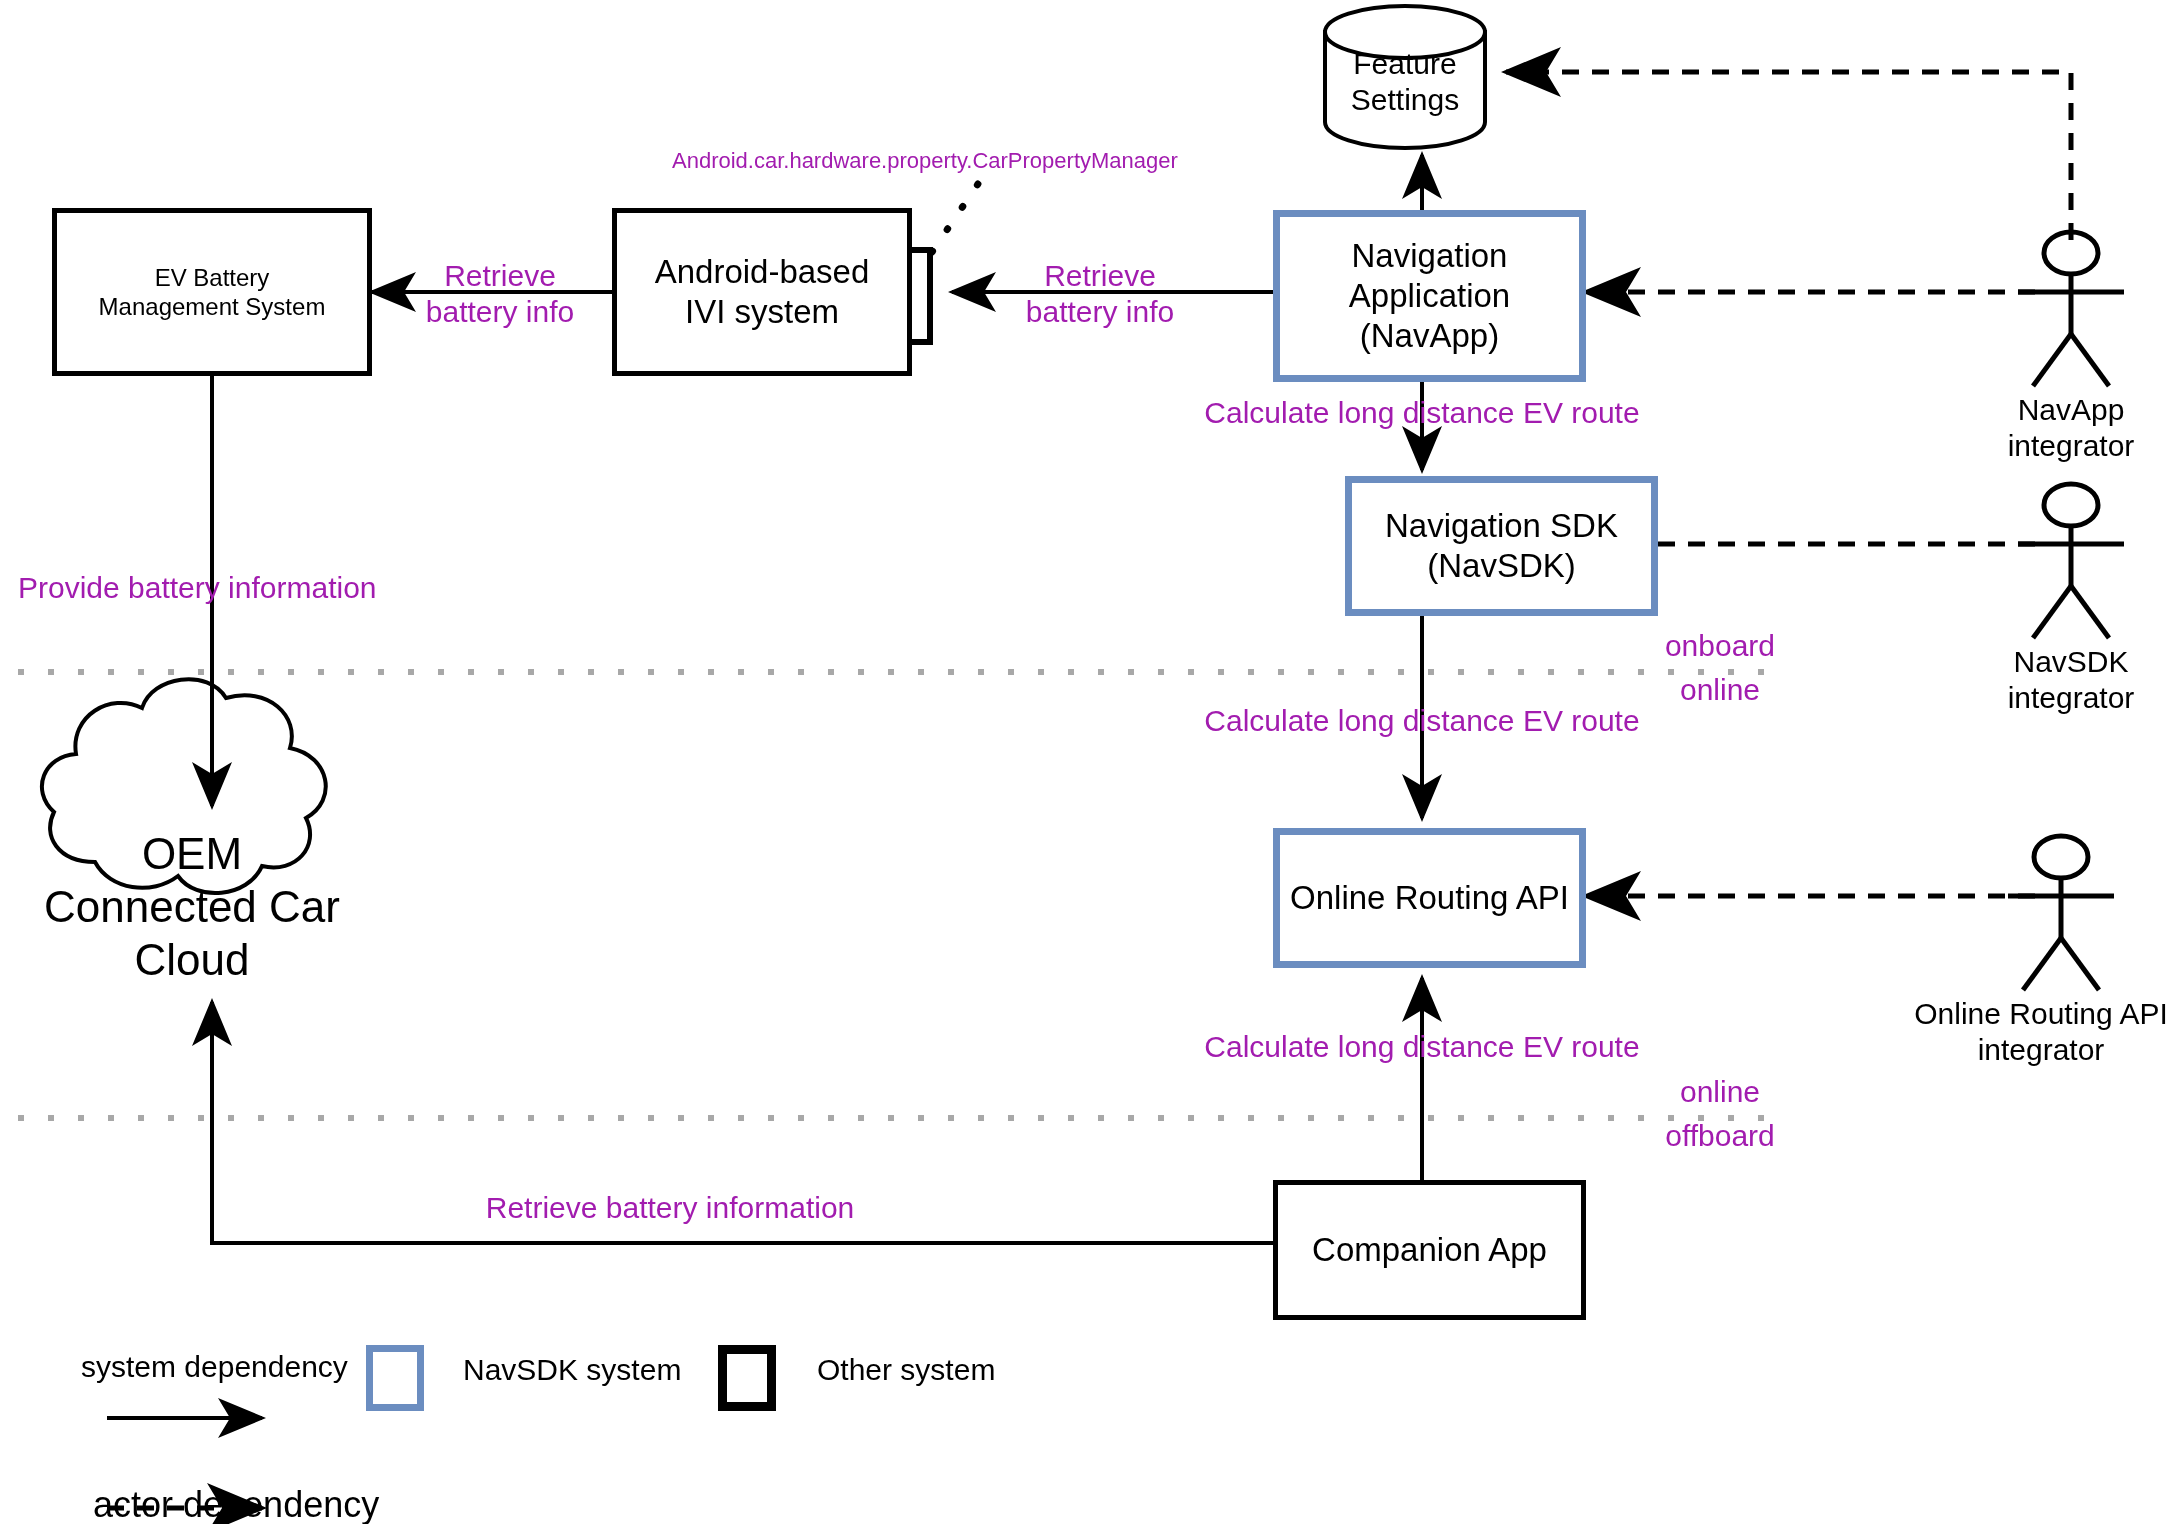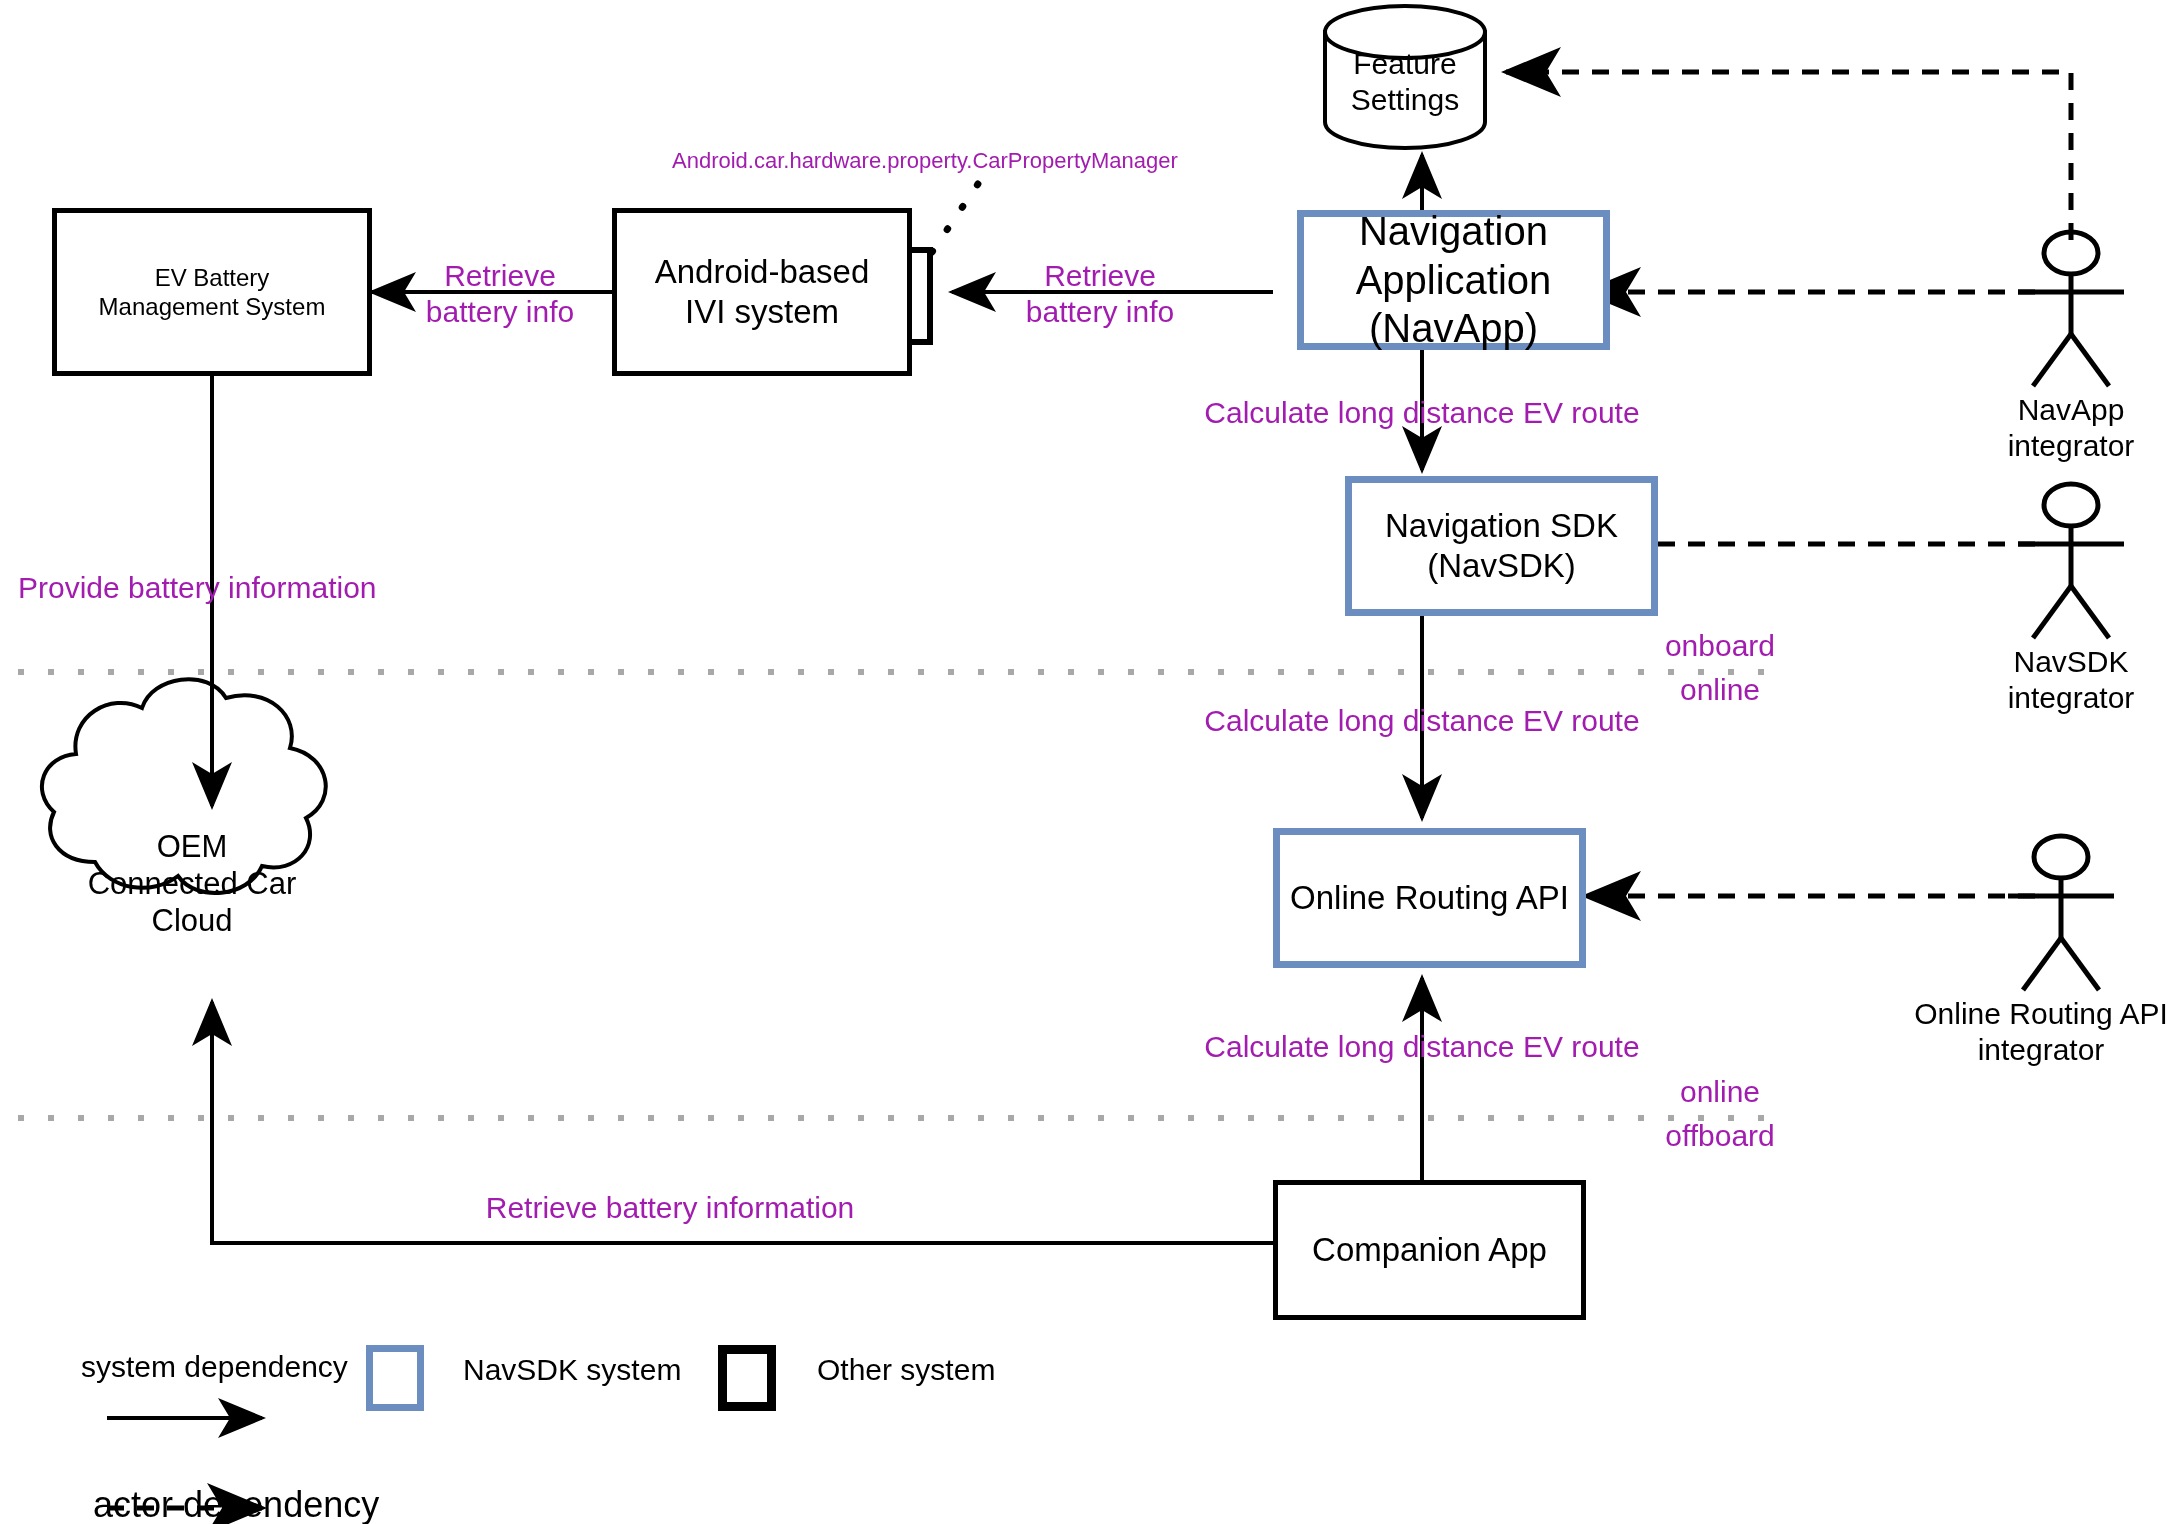--- a/index.html
+++ b/index.html
@@ -214,7 +214,7 @@
 IVI system</span>
   </div>
 
-  <div class="node node-tomtom" style="left:1273px; top:210px; width:313px; height:140px; font-size:40px;margin-left:24px;">
+  <div class="node node-tomtom" style="left:1273px; top:210px; width:313px; height:172px; font-size:33px;">
     <span class="node-label">Navigation
 Application
 (NavApp)</span>

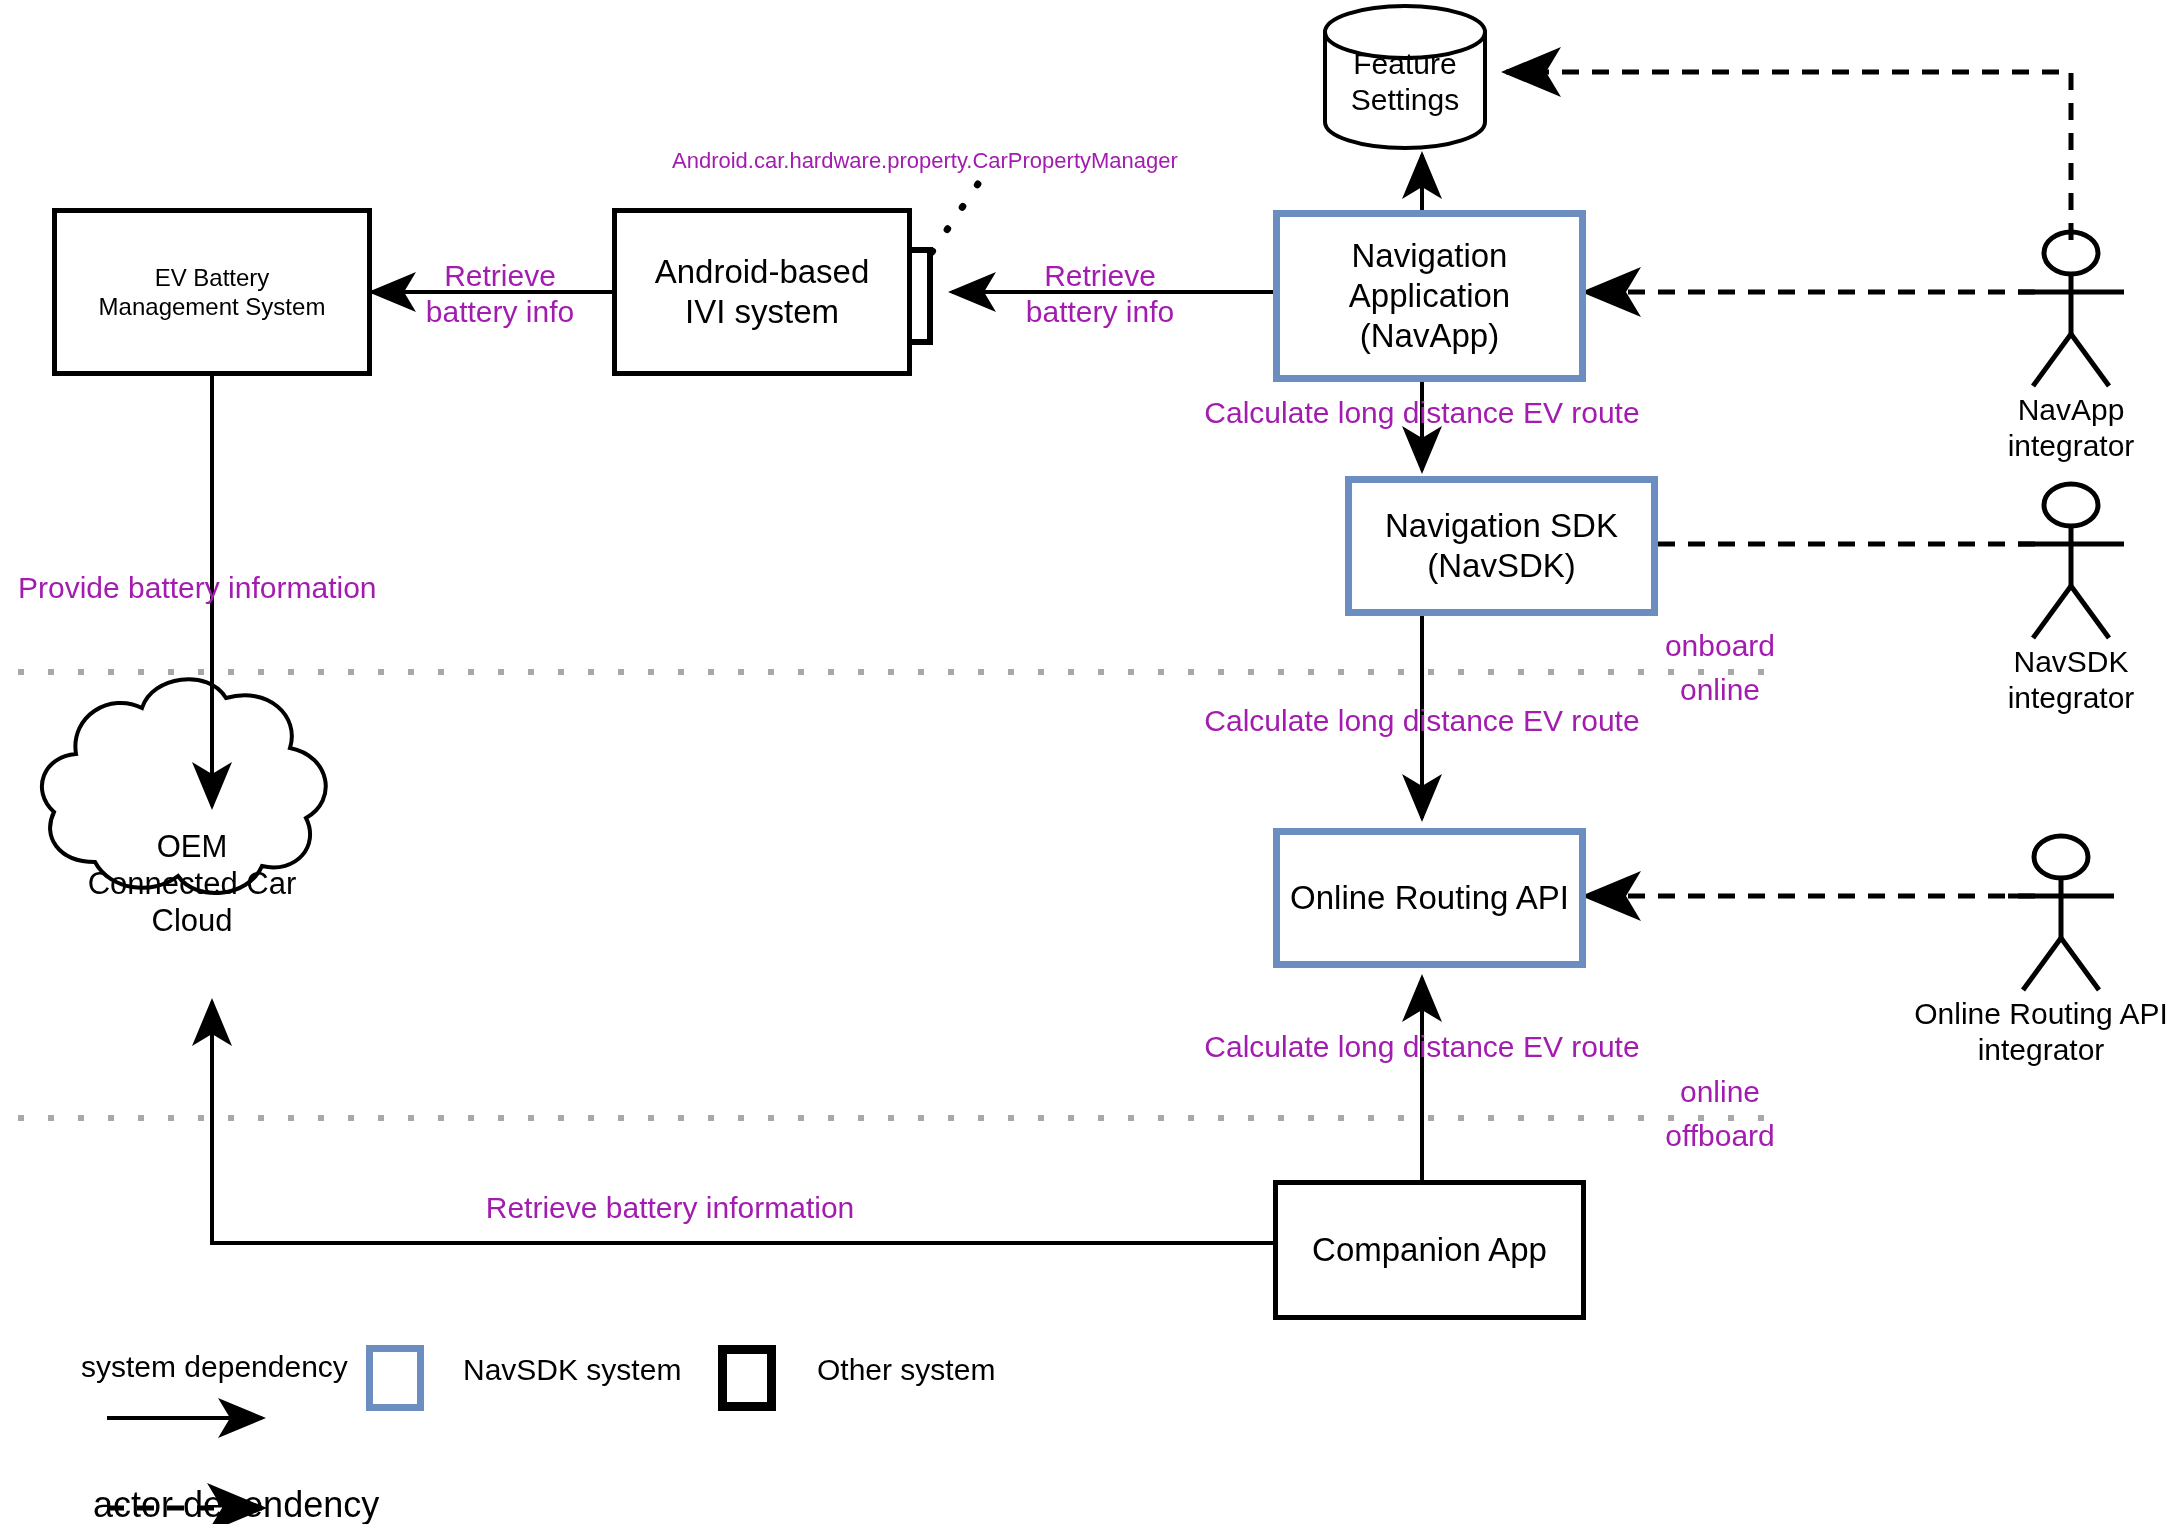--- a/index.html
+++ b/index.html
@@ -236,7 +236,7 @@
   <div class="cyl-text" style="left:1325px; top:46px; width:160px; font-size:30px;">Feature
 Settings</div>
 
-  <div class="cloud-text" style="left:42px; top:828px; width:300px; font-size:31px;">OEM
+  <div class="cloud-text" style="left:42px; top:828px; width:300px; font-size:44px;">OEM
 Connected Car
 Cloud</div>
 

